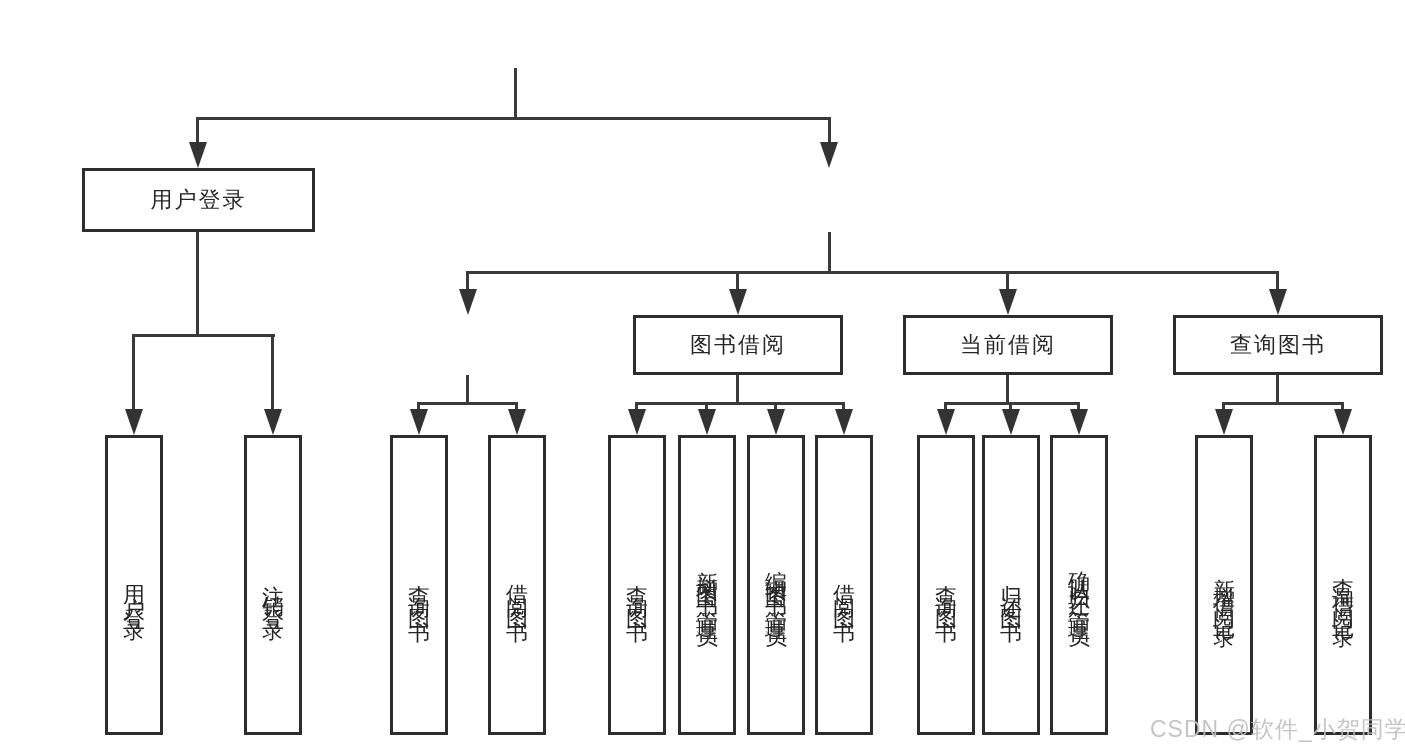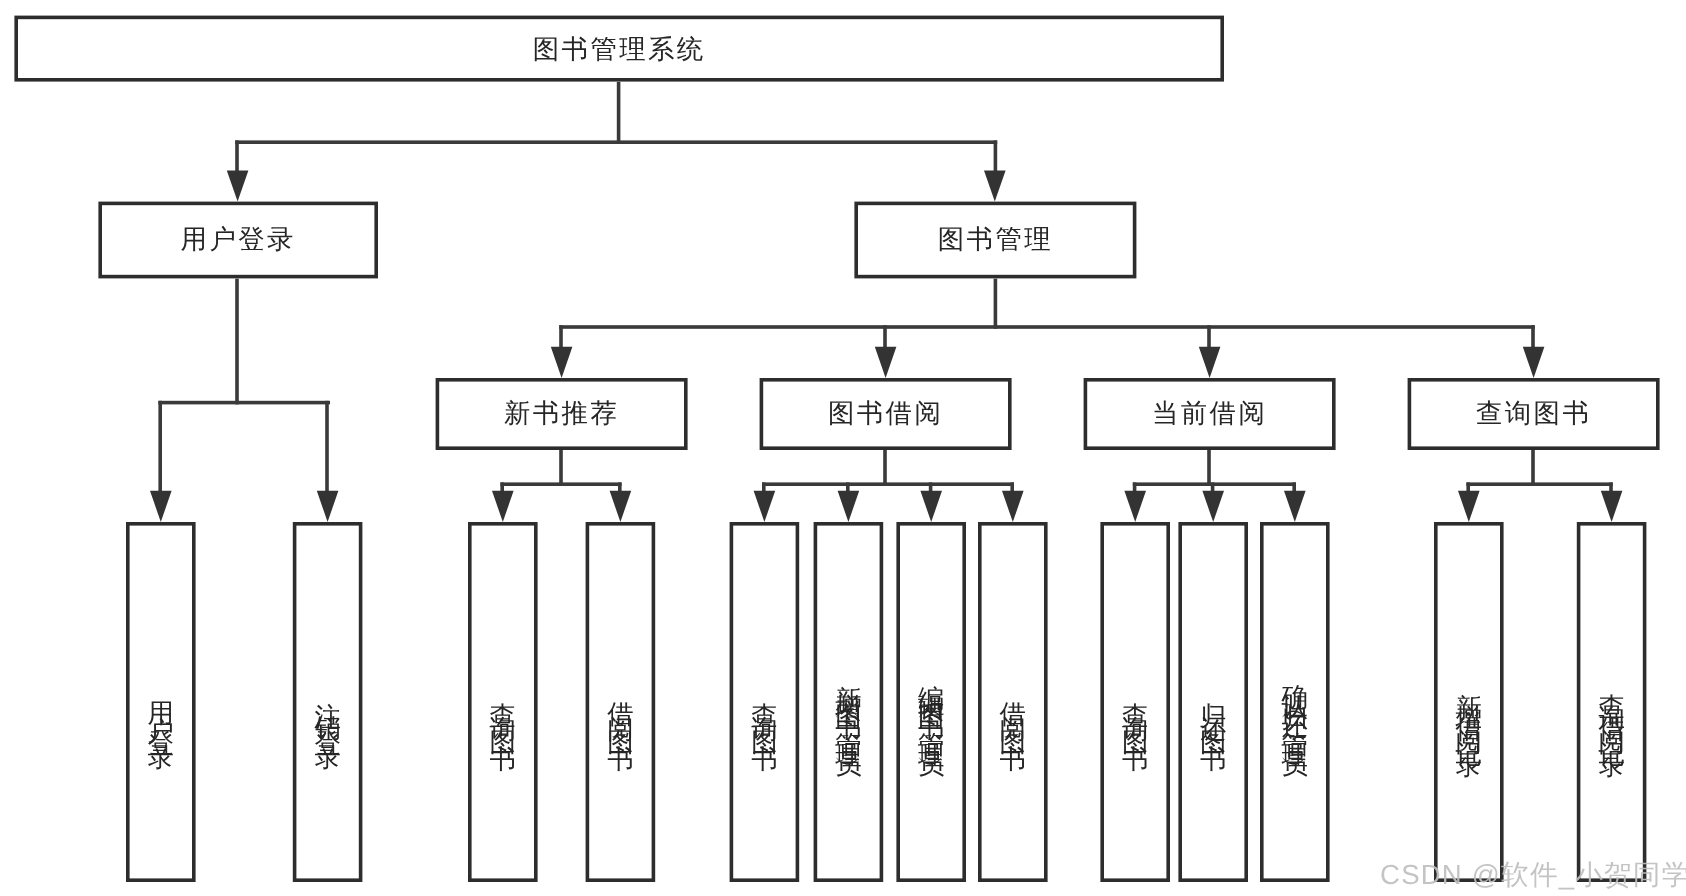--- a/index.html
+++ b/index.html
@@ -39,9 +39,6 @@
 
 <div class="canvas">
 
-  <div class="box" style="left:12px;top:13px;width:1008px;height:55px">
-    <span>图书管理系统</span>
-  </div>
 
   <div class="vline" style="left:514px;top:68px;height:52px"></div>
   <div class="hline" style="left:196px;top:117px;width:635px"></div>

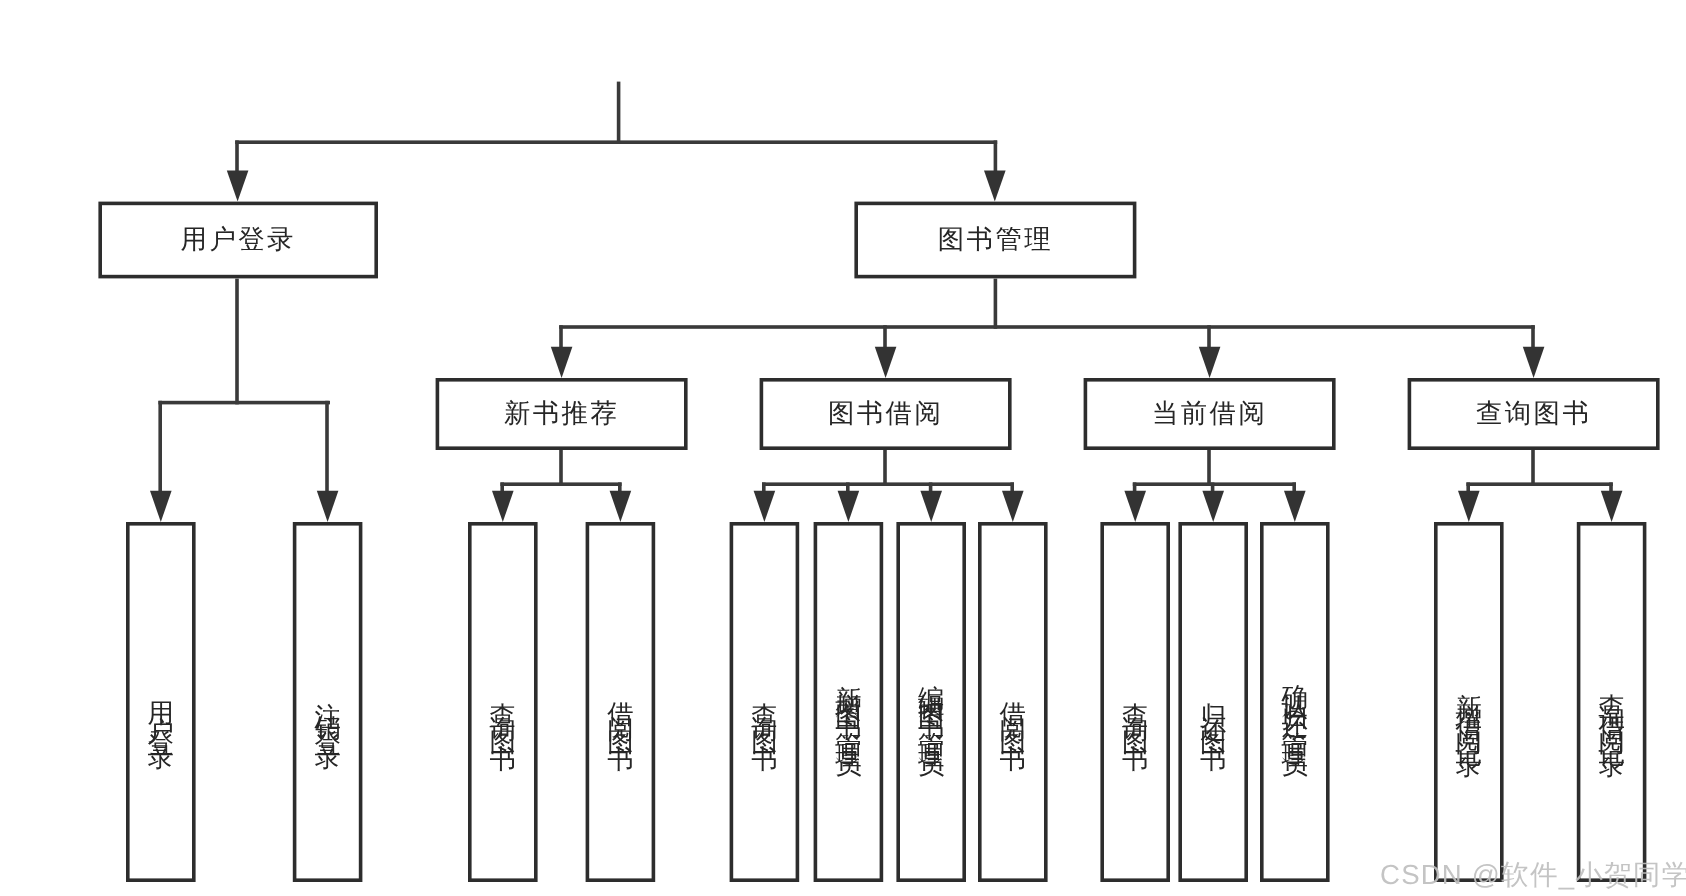--- a/index.html
+++ b/index.html
@@ -49,9 +49,6 @@
 
   <div class="box" style="left:82px;top:168px;width:233px;height:64px">
     <span>用户登录</span>
-  </div>
-  <div class="box" style="left:712px;top:168px;width:235px;height:64px">
-    <span>图书管理</span>
   </div>
 
   <div class="vline" style="left:196px;top:232px;height:105px"></div>

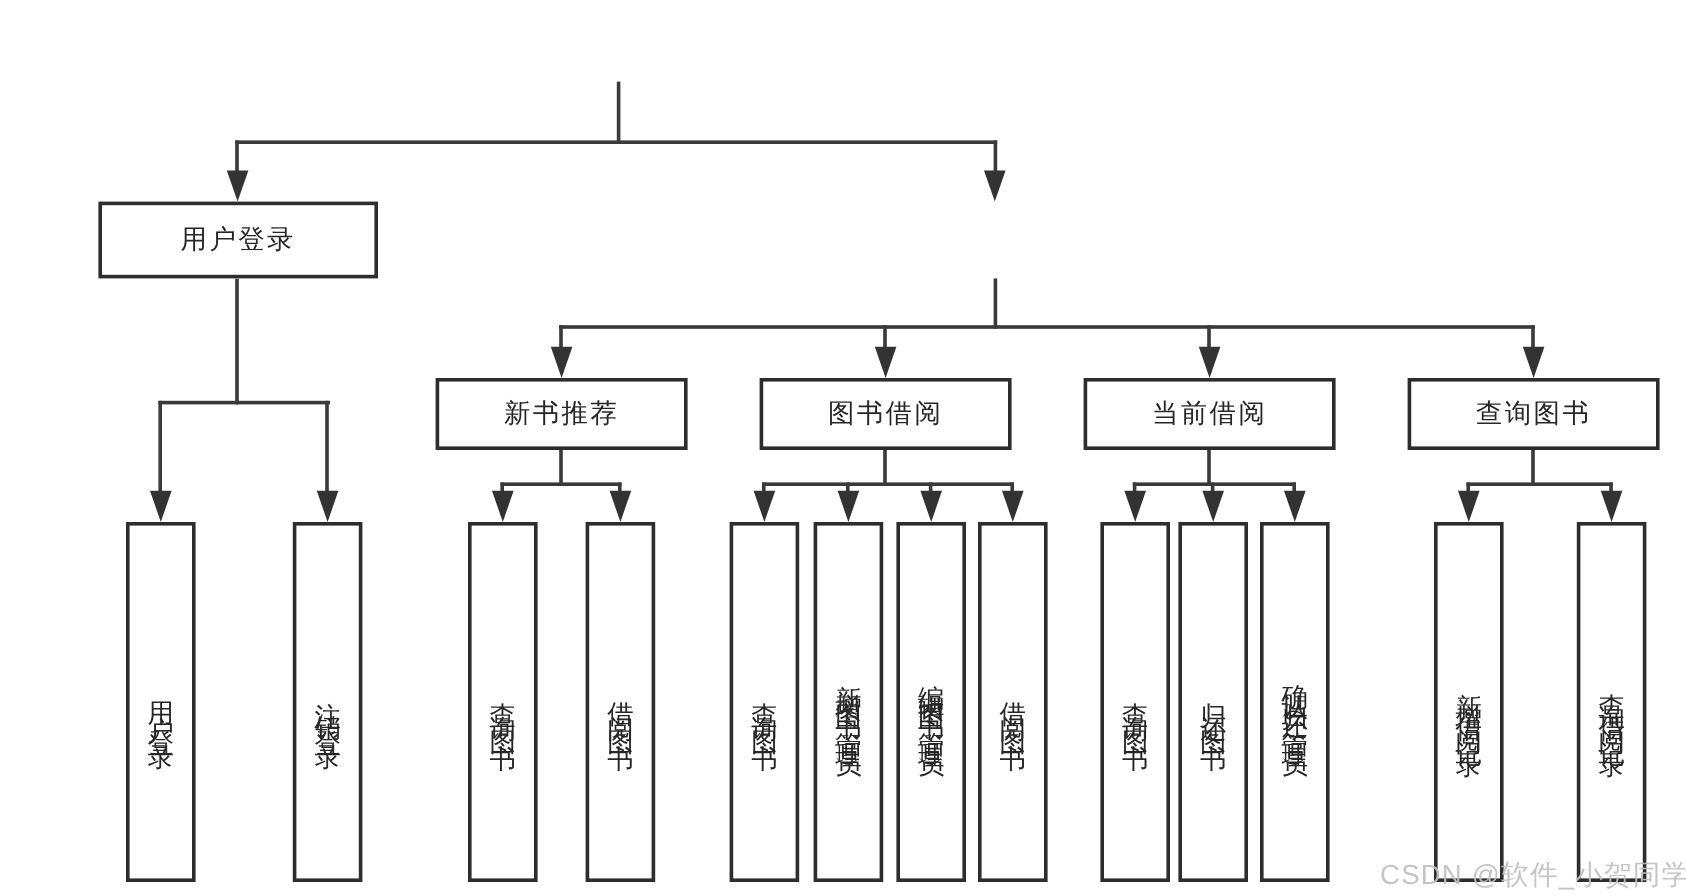--- a/index.html
+++ b/index.html
@@ -69,9 +69,6 @@
   <div class="arrow" style="left:999px;top:289px"></div>
   <div class="arrow" style="left:1269px;top:289px"></div>
 
-  <div class="box" style="left:363px;top:315px;width:210px;height:60px">
-    <span>新书推荐</span>
-  </div>
   <div class="box" style="left:633px;top:315px;width:210px;height:60px">
     <span>图书借阅</span>
   </div>

